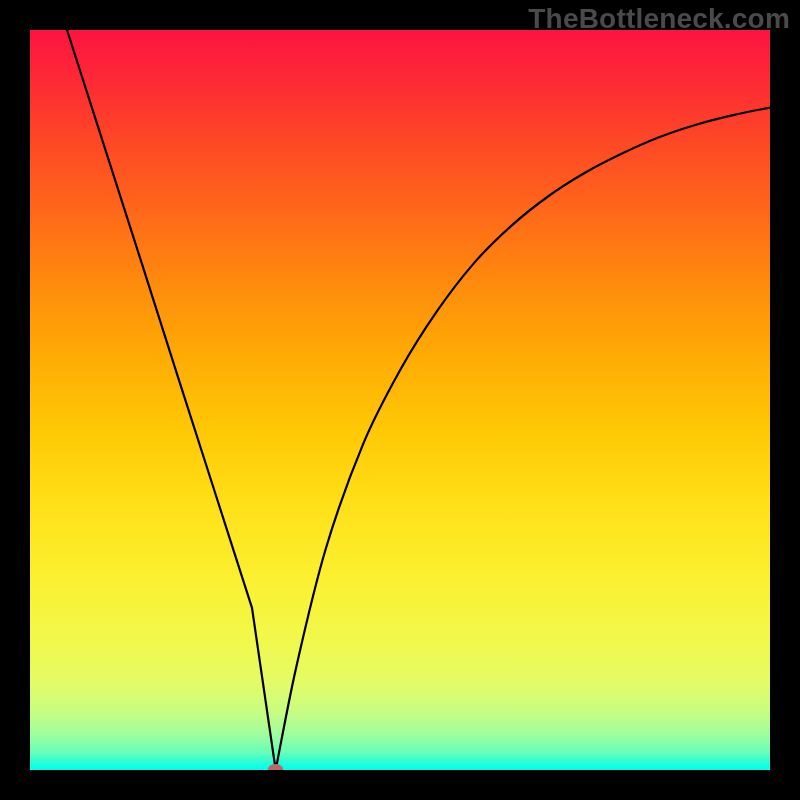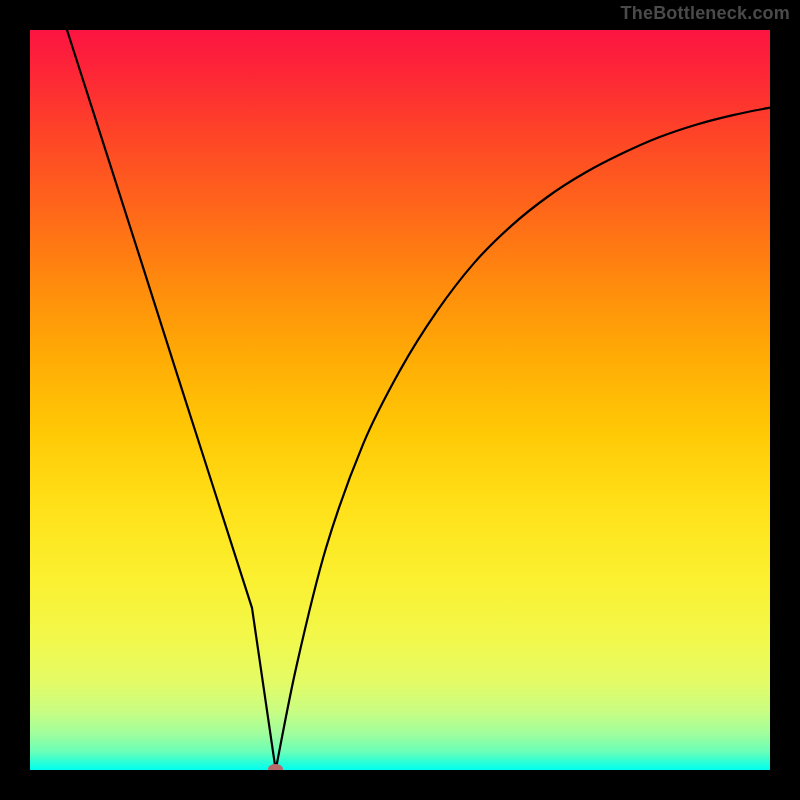--- a/index.html
+++ b/index.html
@@ -22,7 +22,7 @@
     top: 3px;
     right: 10px;
     color: #4a4a4a;
-    font-size: 18px;
+    font-size: 28px;
     font-weight: 600;
     letter-spacing: 0.2px;
     user-select: none;

